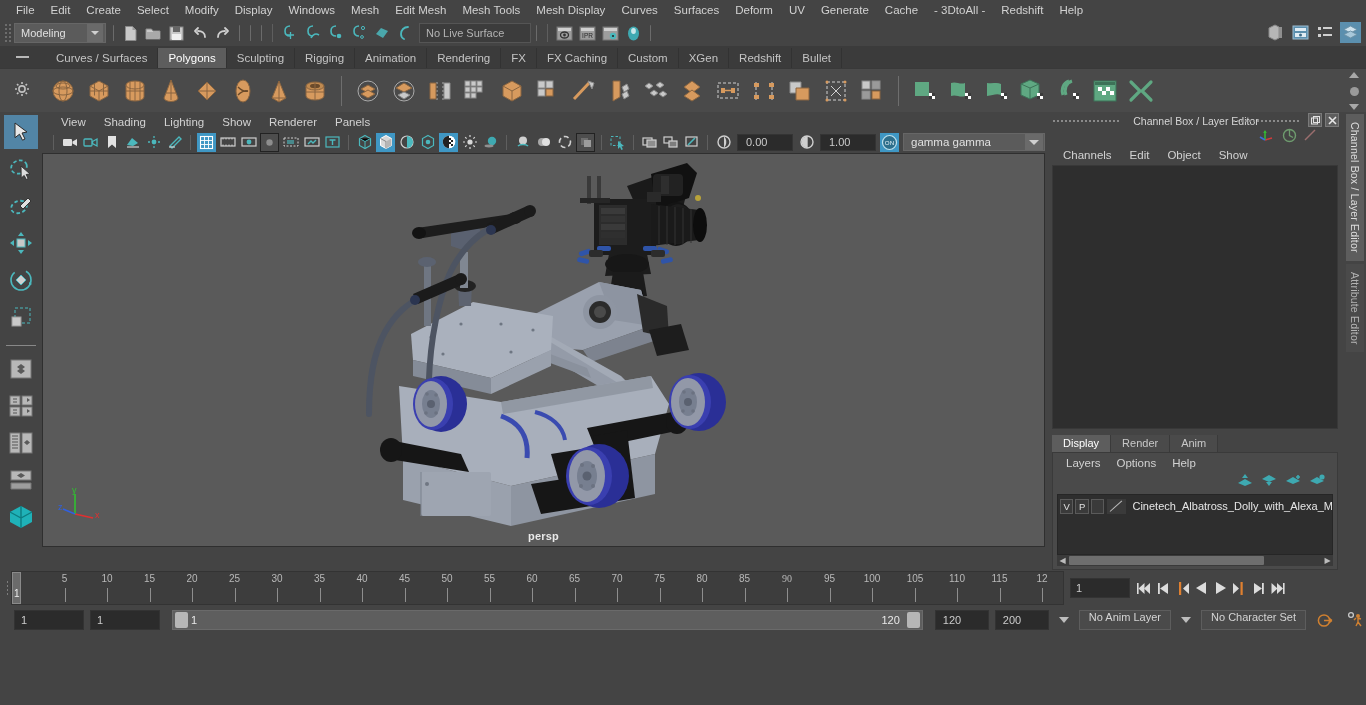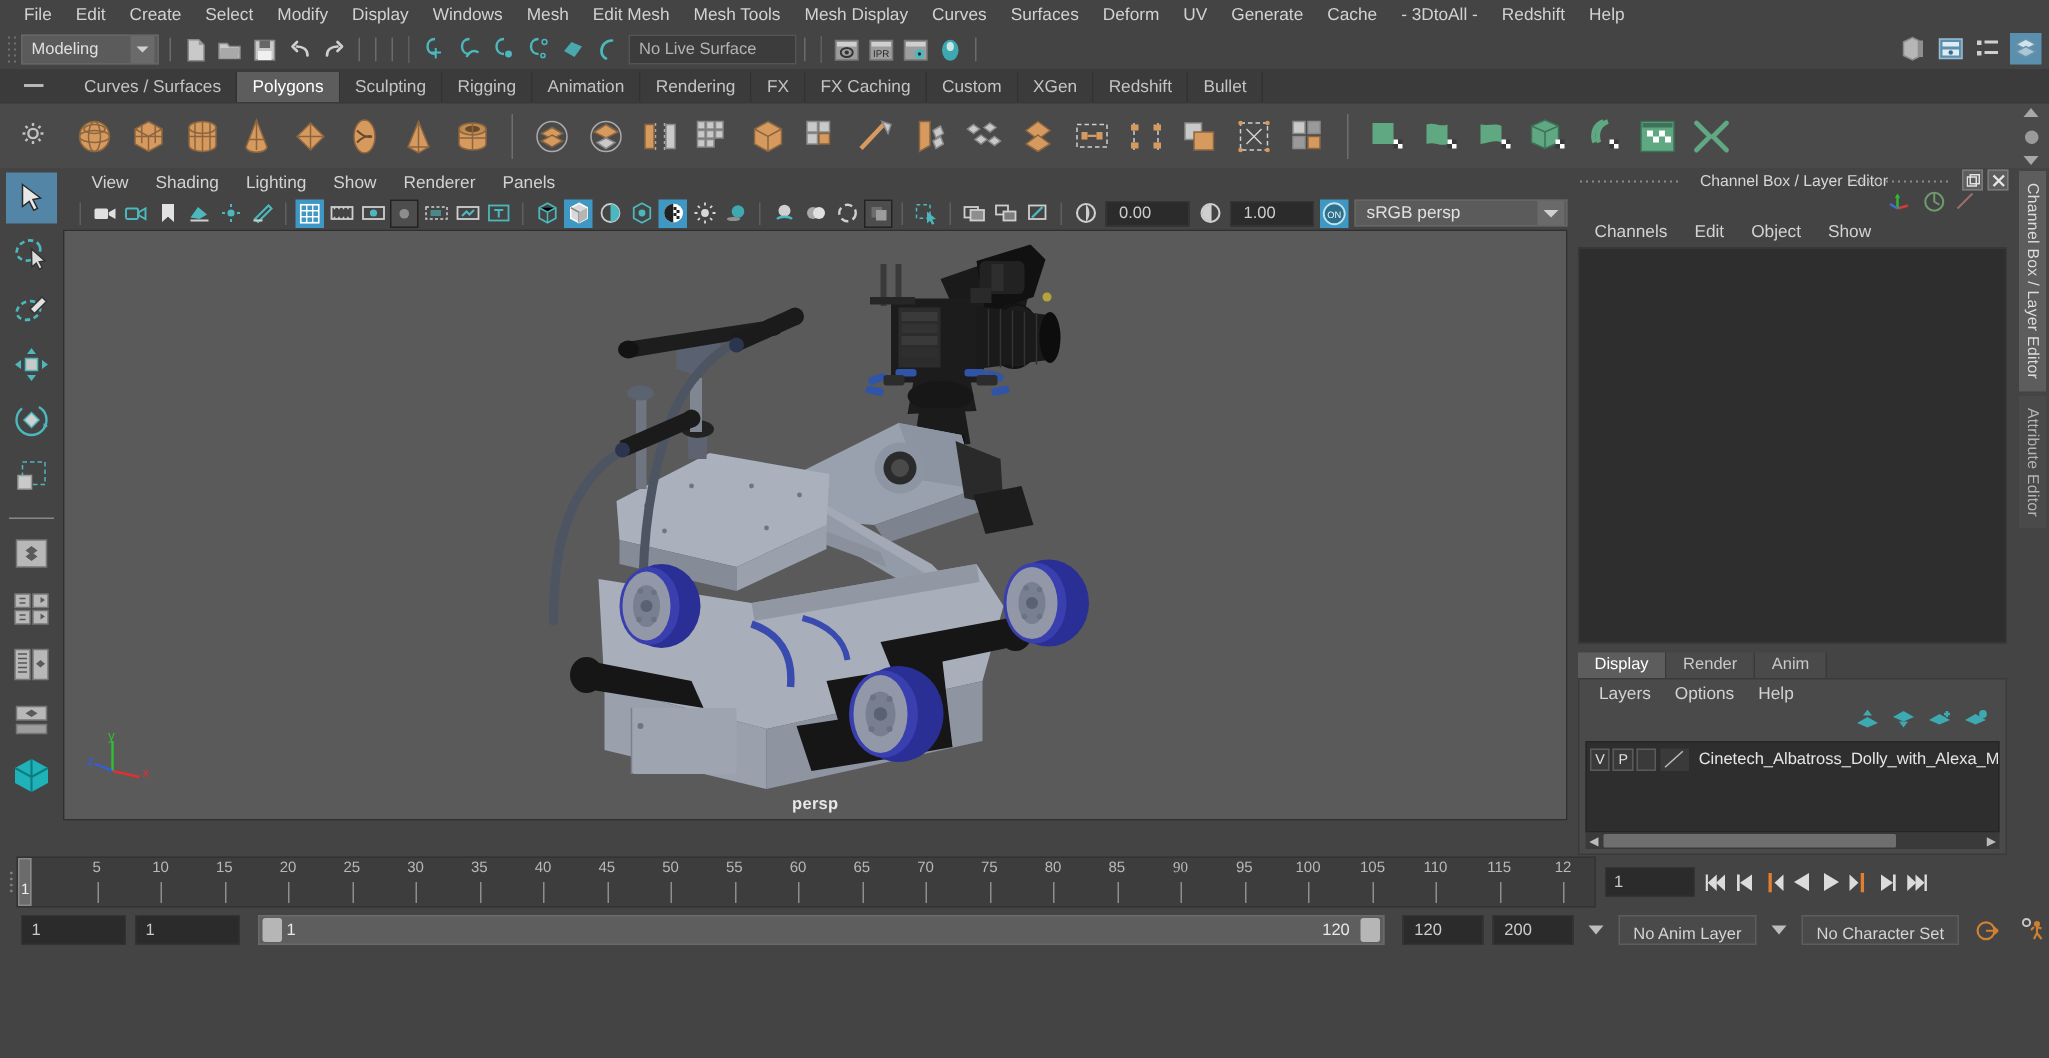--- a/index.html
+++ b/index.html
@@ -980,7 +980,7 @@
             </svg>
         </div>
         <div class="gammabox">
-          <span>sRGB persp</span>
+          <span>gamma gamma</span>
           <span class="arr"></span>
         </div>
       </div>

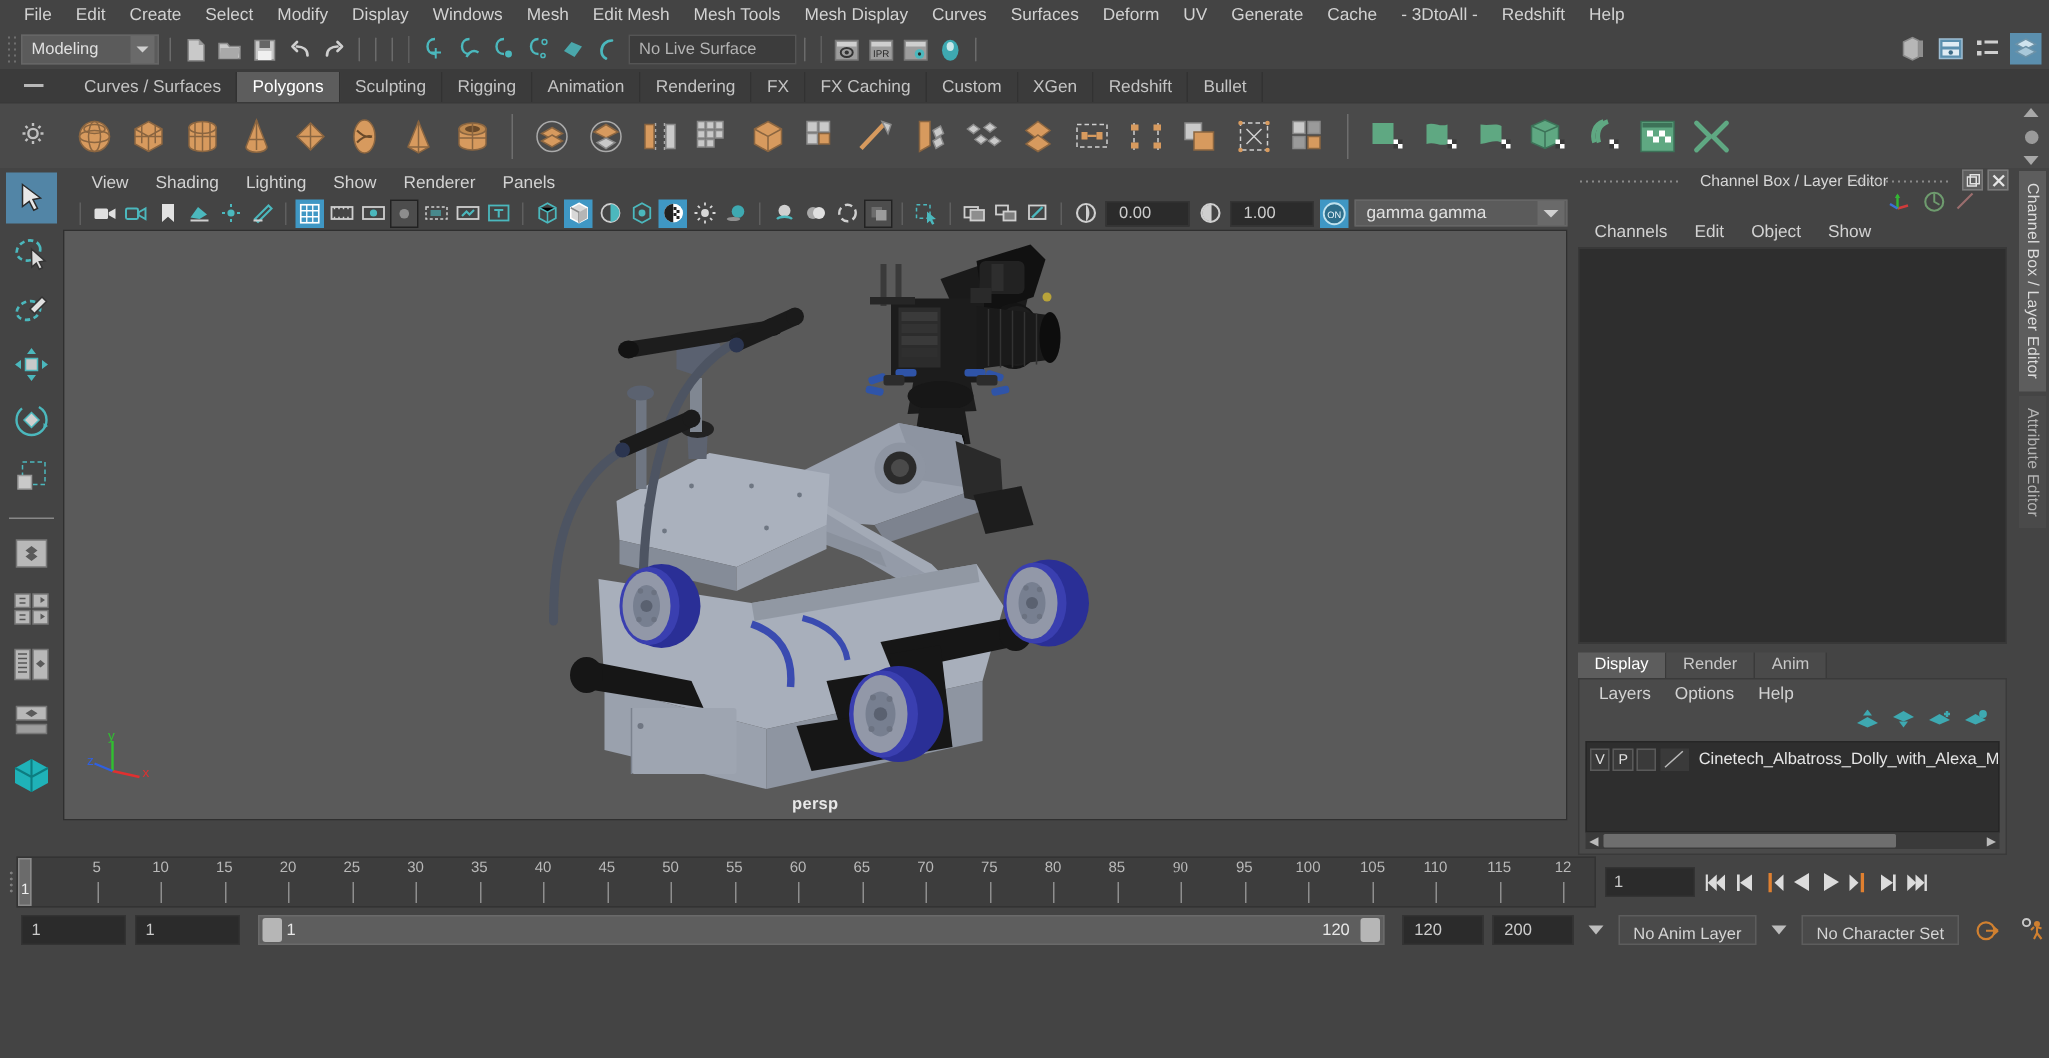--- a/index.html
+++ b/index.html
@@ -171,7 +171,7 @@
   .tri-d { width:0;height:0;border-left:5px solid transparent;border-right:5px solid transparent;
     border-top:6px solid #bdbdbd; margin:0 4px;}
   .combo { height:20px; background:#4a4a4a; border:1px solid #5d5d5d; color:#d4d4d4; font-size:11px;
-    display:flex; align-items:flex-end; padding:0 9px;}
+    display:flex; align-items:flex-start; padding:0 9px;}
 
   
   .cmdrow { height: 28px; background:#444; display:flex; align-items:center; padding-left:14px; gap:4px;}

